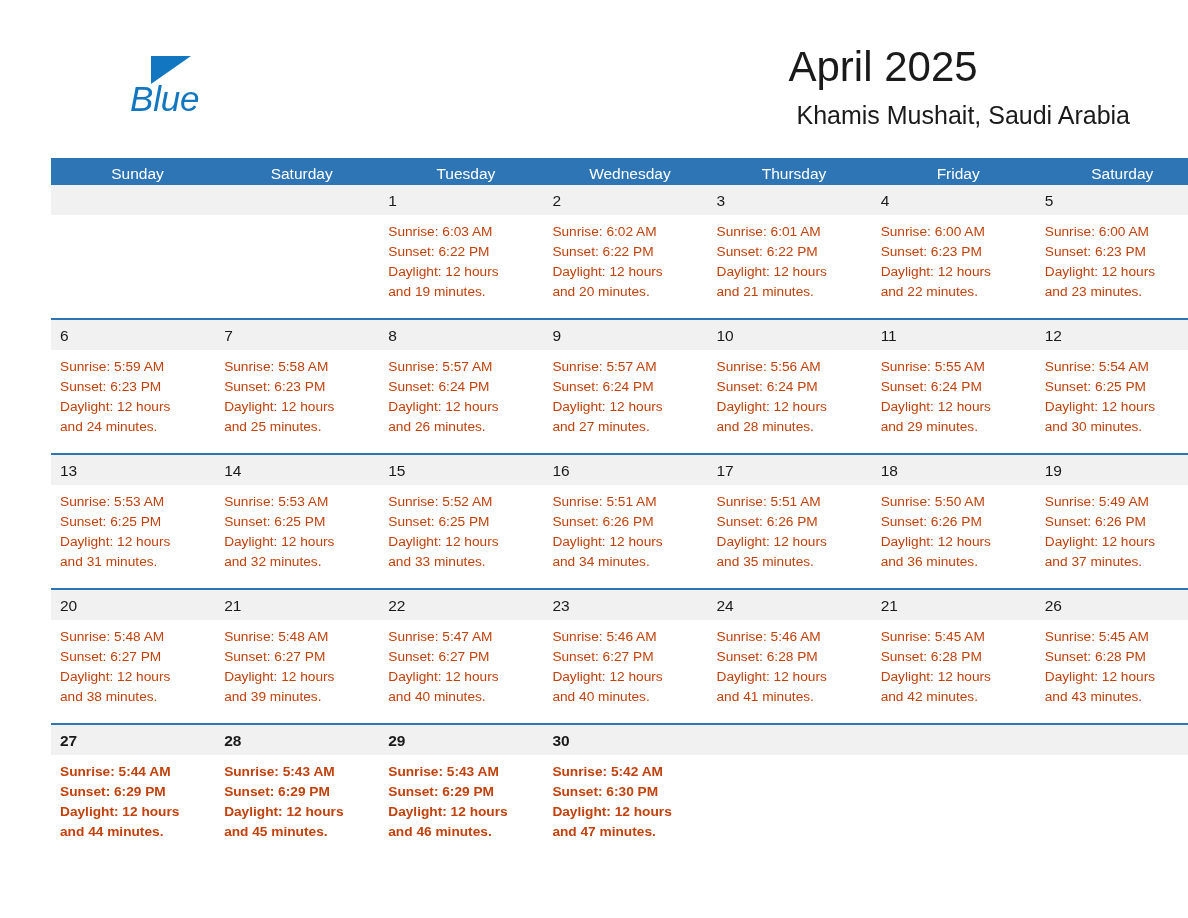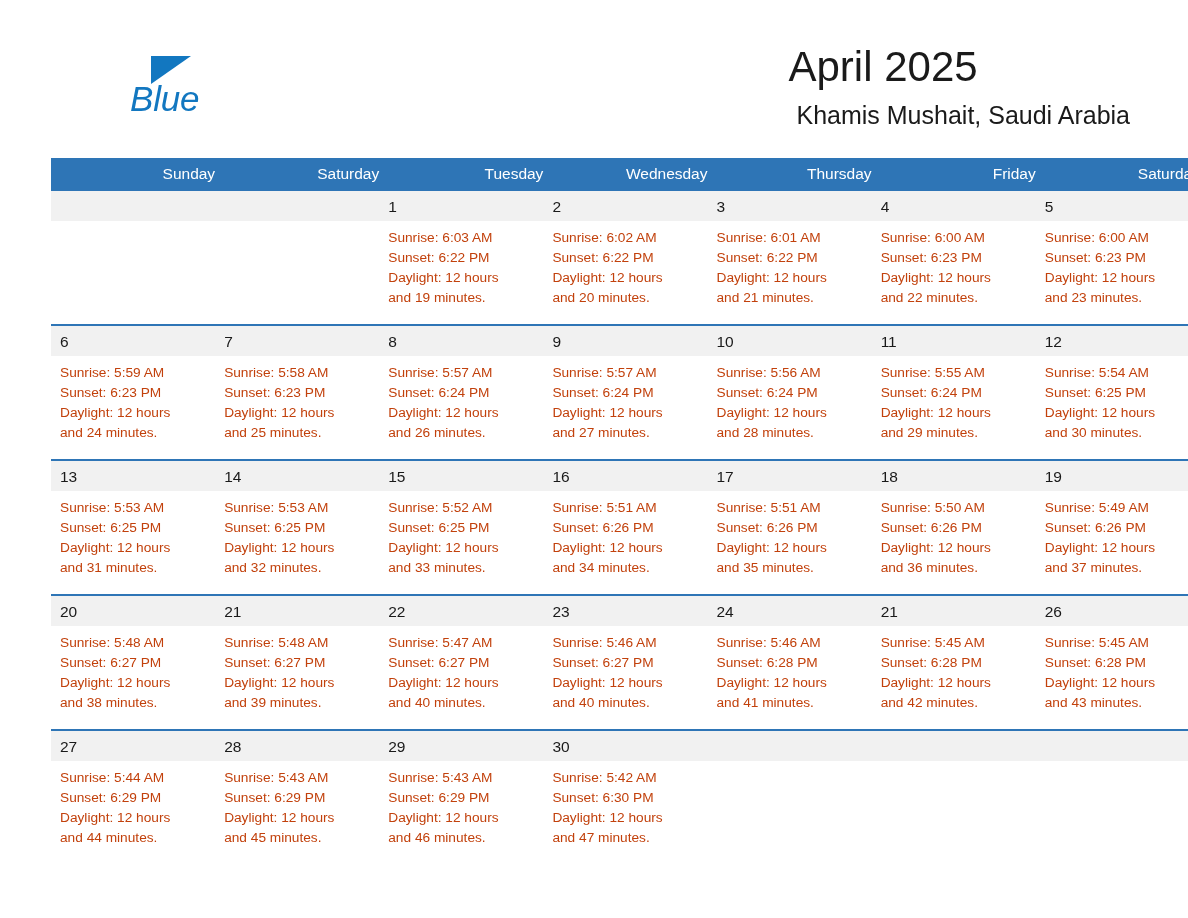--- a/index.html
+++ b/index.html
@@ -93,8 +93,8 @@
     color: #ffffff;
     font-size: 15.5px;
     font-weight: normal;
-    text-align: right;
-    padding: 7px 0 8px 9px;
+    text-align: center;
+    padding: 7px 0 2px 9px;
     height: 15px;
     vertical-align: middle;
     width: 155.14px;

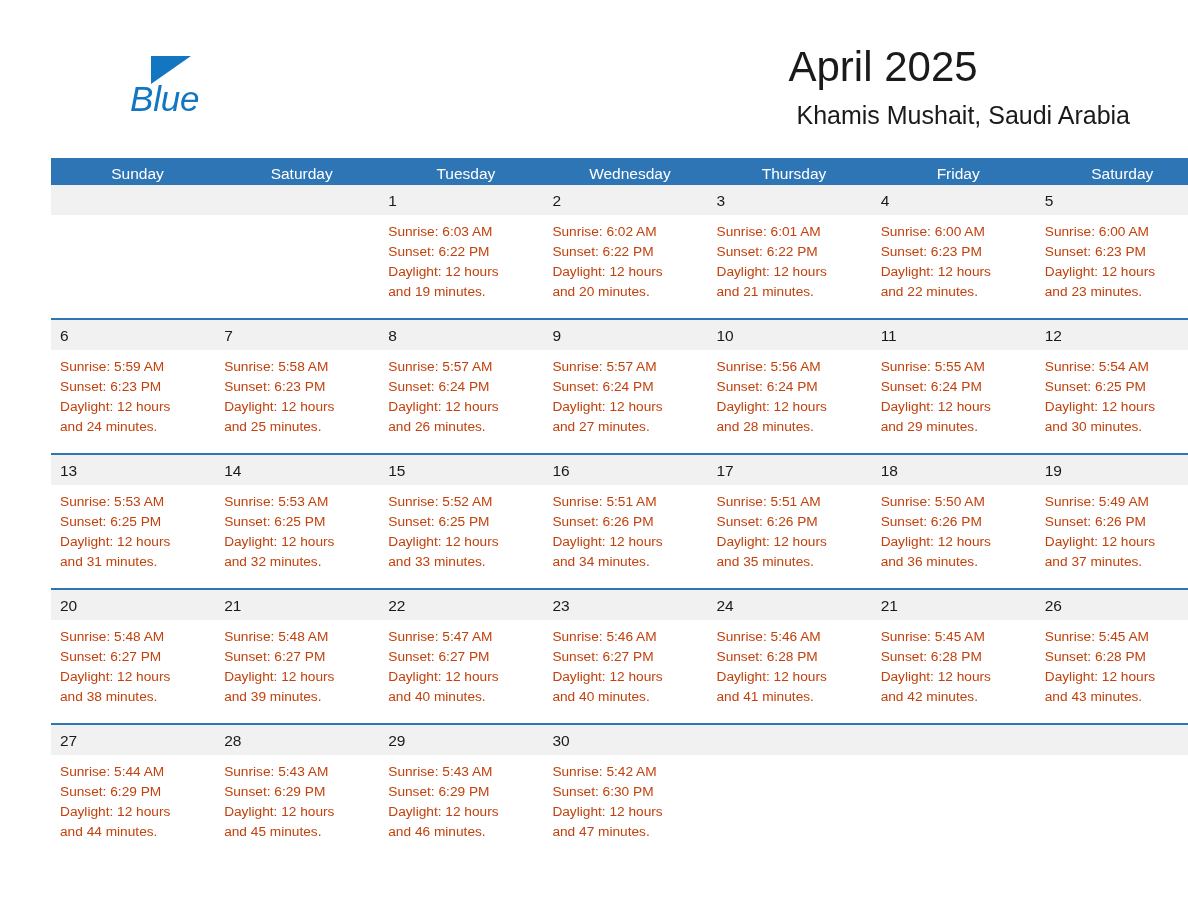--- a/index.html
+++ b/index.html
@@ -118,6 +118,7 @@
   }
   .week-row.last-week .daycell {
     height: 120px;
+    font-weight: bold;
   }
 
   .daynum {

